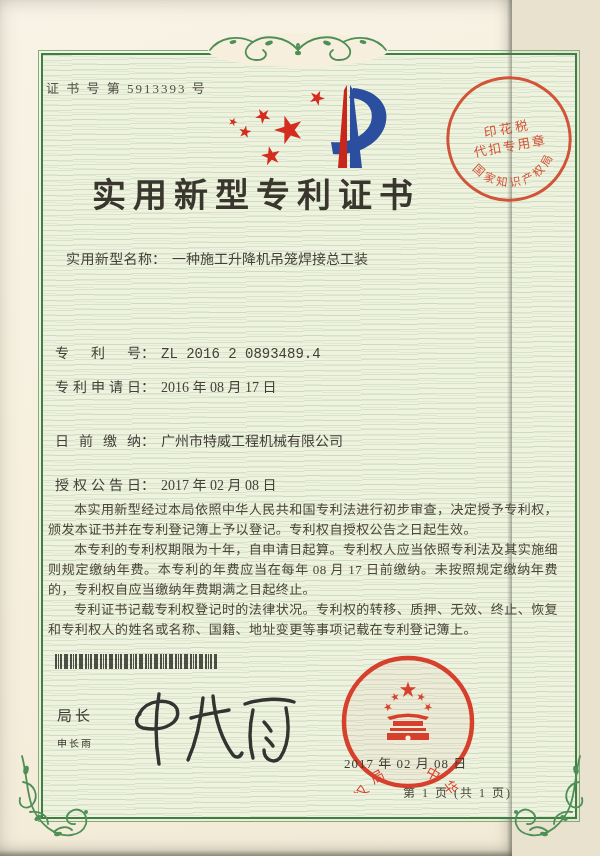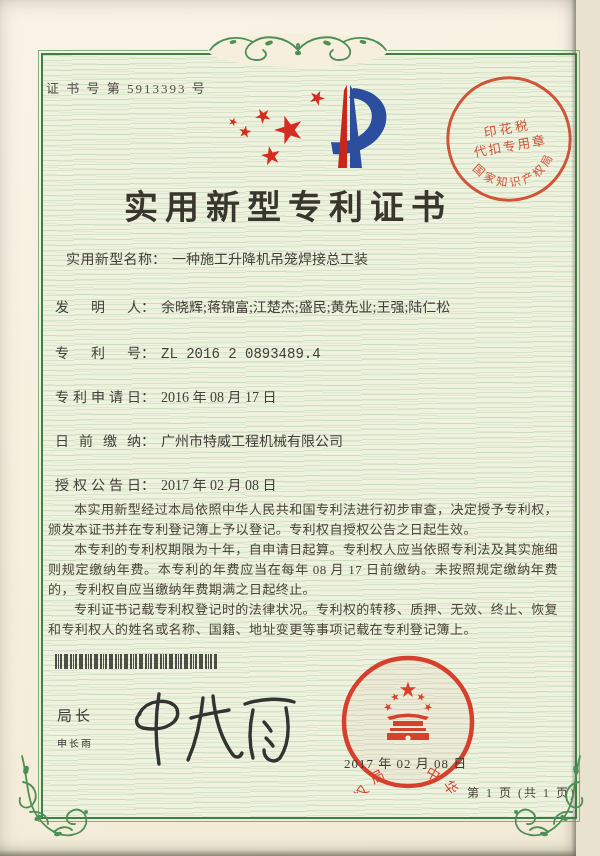--- a/index.html
+++ b/index.html
@@ -5,7 +5,7 @@
   html,body{margin:0;padding:0;}
   body{width:600px;height:856px;overflow:hidden;background:#e8e2cf;}
   .page{
-    position:relative;width:576px;height:856px;
+    position:relative;width:512px;height:856px;
     background:linear-gradient(160deg,#f8f3e6 0%,#f6efdd 55%,#f1ead6 100%);
     font-family:"Liberation Serif","DejaVu Serif",serif;
     box-shadow:inset -8px -10px 16px -8px rgba(75,72,60,.55), inset 10px 12px 22px -16px rgba(75,72,60,.4);

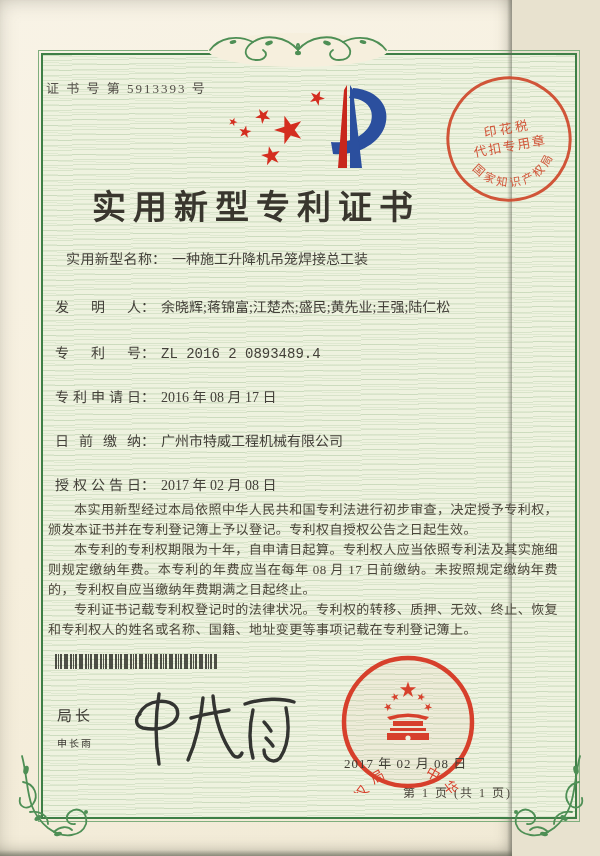--- a/index.html
+++ b/index.html
@@ -25,7 +25,7 @@
 
   .abs{position:absolute;}
   .cert-no{left:46px;top:78px;font-size:13px;color:#55514a;letter-spacing:2px;}
-  .title{left:0;right:0;top:180px;text-align:center;font-size:34px;font-weight:bold;
+  .title{left:0;right:0;top:168px;text-align:center;font-size:34px;font-weight:bold;
     color:#39362e;letter-spacing:7px;}
 
   .field{left:55px;width:490px;font-size:14px;color:#434039;white-space:nowrap;}

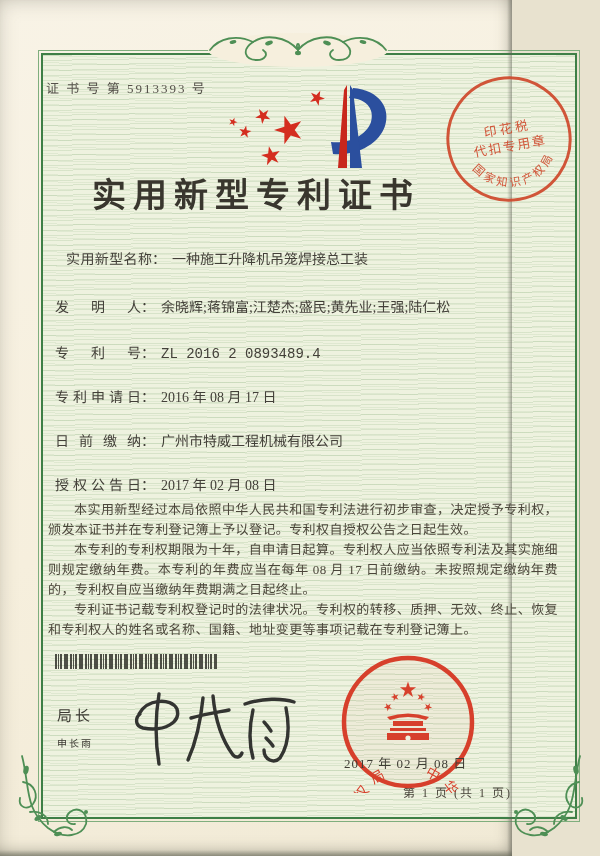--- a/index.html
+++ b/index.html
@@ -157,9 +157,6 @@
   <div class="abs field f0">
     <span class="lbl">实用新型名称</span><span class="colon">：</span><span>一种施工升降机吊笼焊接总工装</span>
   </div>
-  <div class="abs field f1">
-    <span class="lbl">发明人</span><span class="colon">：</span><span>余晓辉;蒋锦富;江楚杰;盛民;黄先业;王强;陆仁松</span>
-  </div>
   <div class="abs field f2">
     <span class="lbl">专利号</span><span class="colon">：</span><span>ZL 2016 2 0893489.4</span>
   </div>

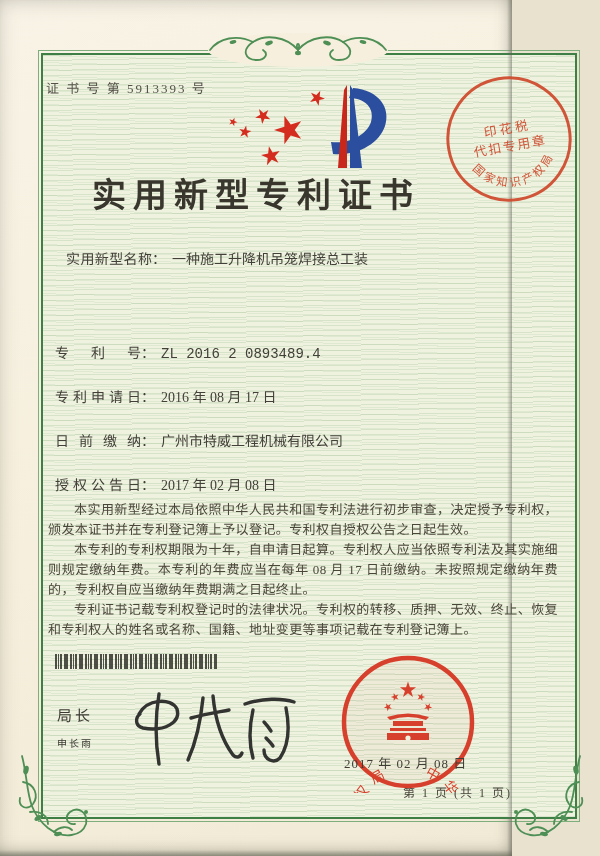--- a/index.html
+++ b/index.html
@@ -32,7 +32,7 @@
   .field .lbl{display:inline-block;width:86px;text-align:justify;text-align-last:justify;
     vertical-align:bottom;}
   .field .colon{margin-right:6px;}
-  .f0{top:248px;margin-left:11px;}.f1{top:296px;}.f2{top:342px;font-family:Liberation Mono, monospace;}.f3{top:386px;}.f4{top:430px;}.f5{top:474px;}
+  .f0{top:248px;margin-left:11px;}.f1{top:296px;}.f2{top:342px;font-family:Liberation Mono, monospace;}.f3{top:376px;}.f4{top:430px;}.f5{top:474px;}
 
   .paras{left:48px;top:500px;width:510px;font-size:13px;line-height:20px;
     color:#4b463a;text-align:justify;letter-spacing:.4px;}

